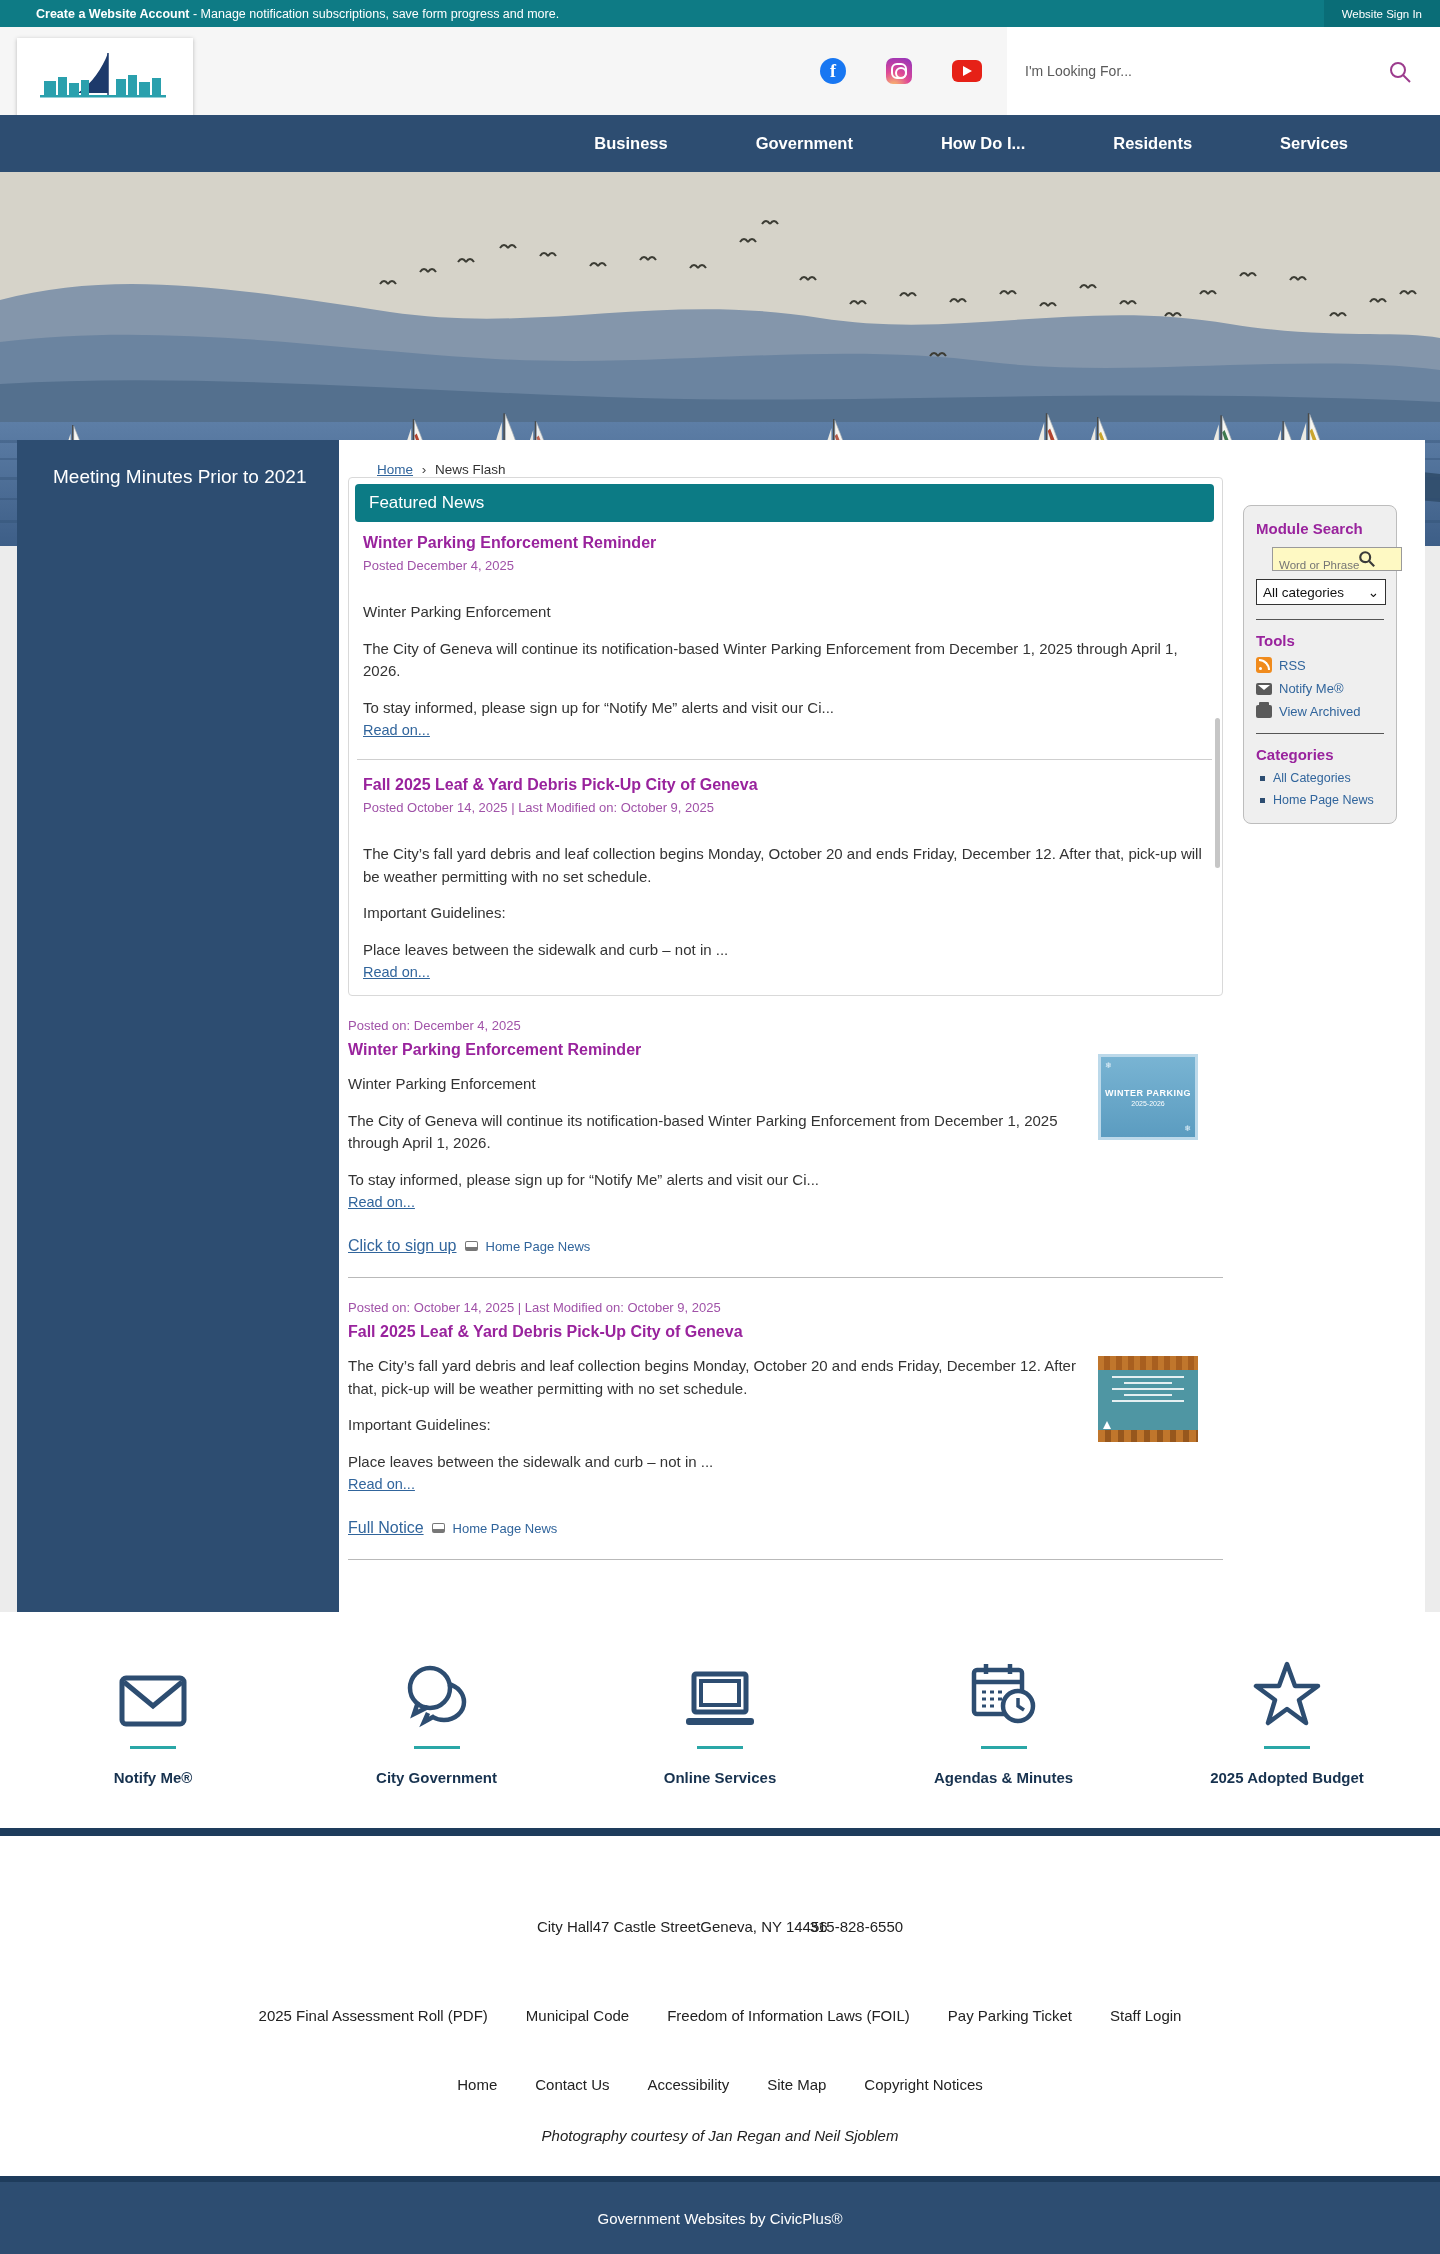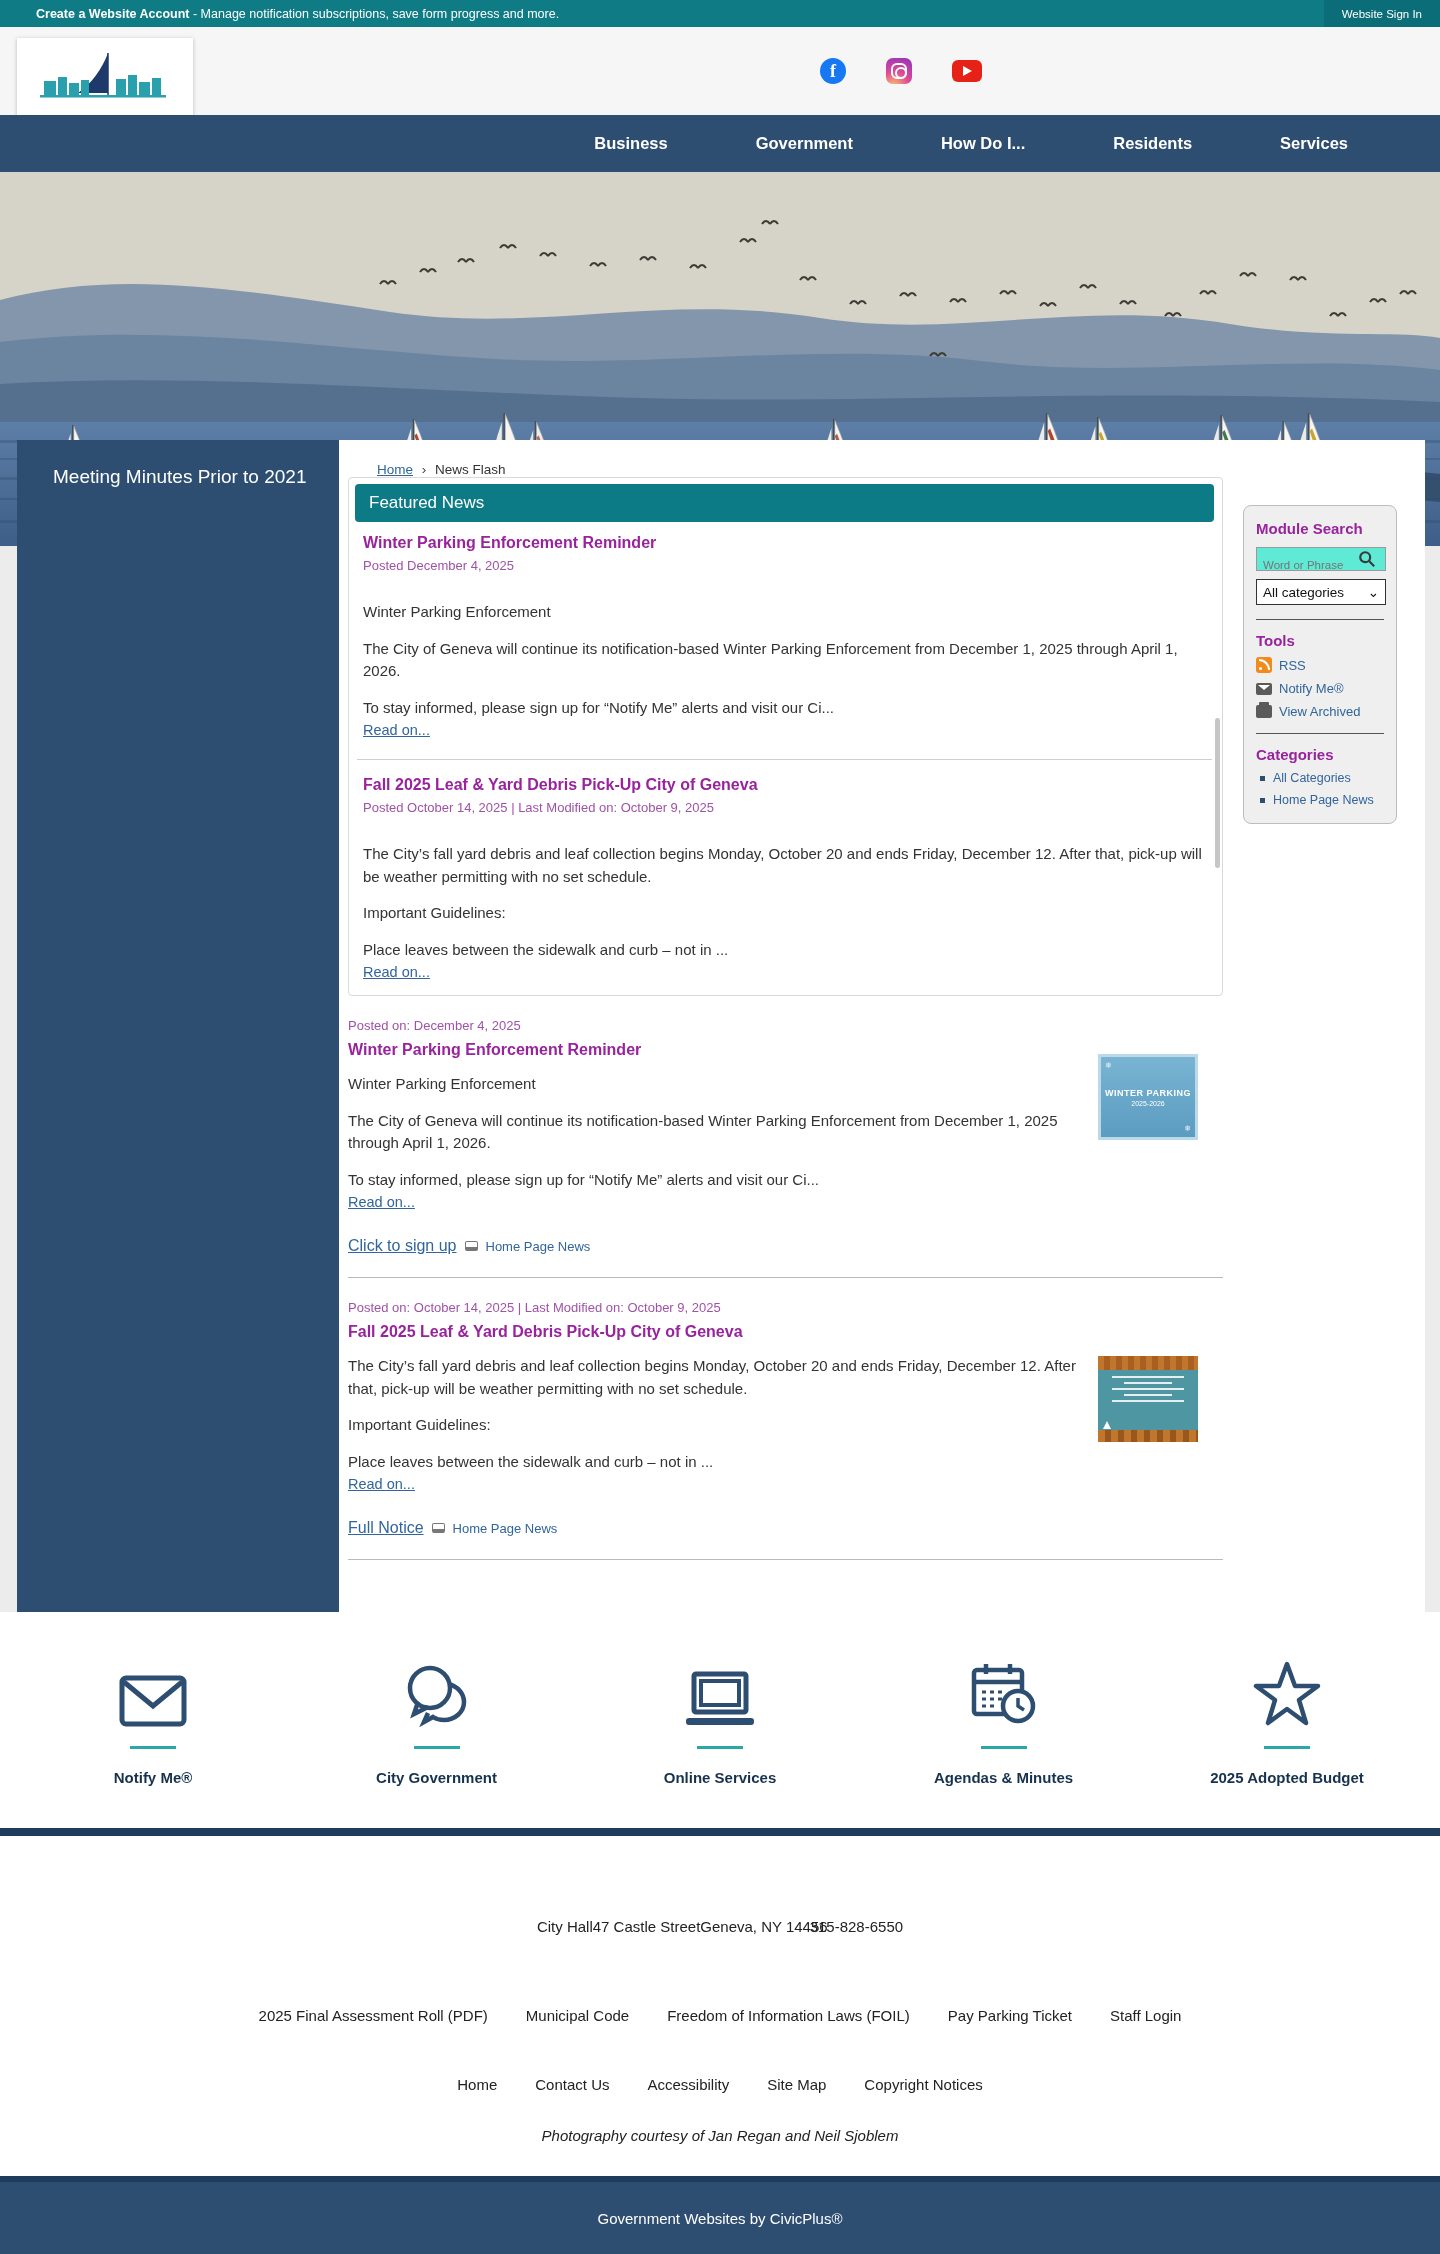--- a/index.html
+++ b/index.html
@@ -165,6 +165,13 @@
       <div class="ic-fb">f</div>
       <div class="ic-ig"></div>
       <div class="ic-yt"></div>
+    </div>
+    <div class="searchbox">
+      <input type="text" placeholder="I'm Looking For..." style="">
+      <svg class="search-glass" width="24" height="24" viewBox="0 0 24 24" fill="none" stroke="#9c3b8d" stroke-width="2">
+        <circle cx="10" cy="10" r="7"></circle>
+          <line x1="15" y1="15" x2="22" y2="22"></line>
+      </svg>
     </div>
   </div>
 

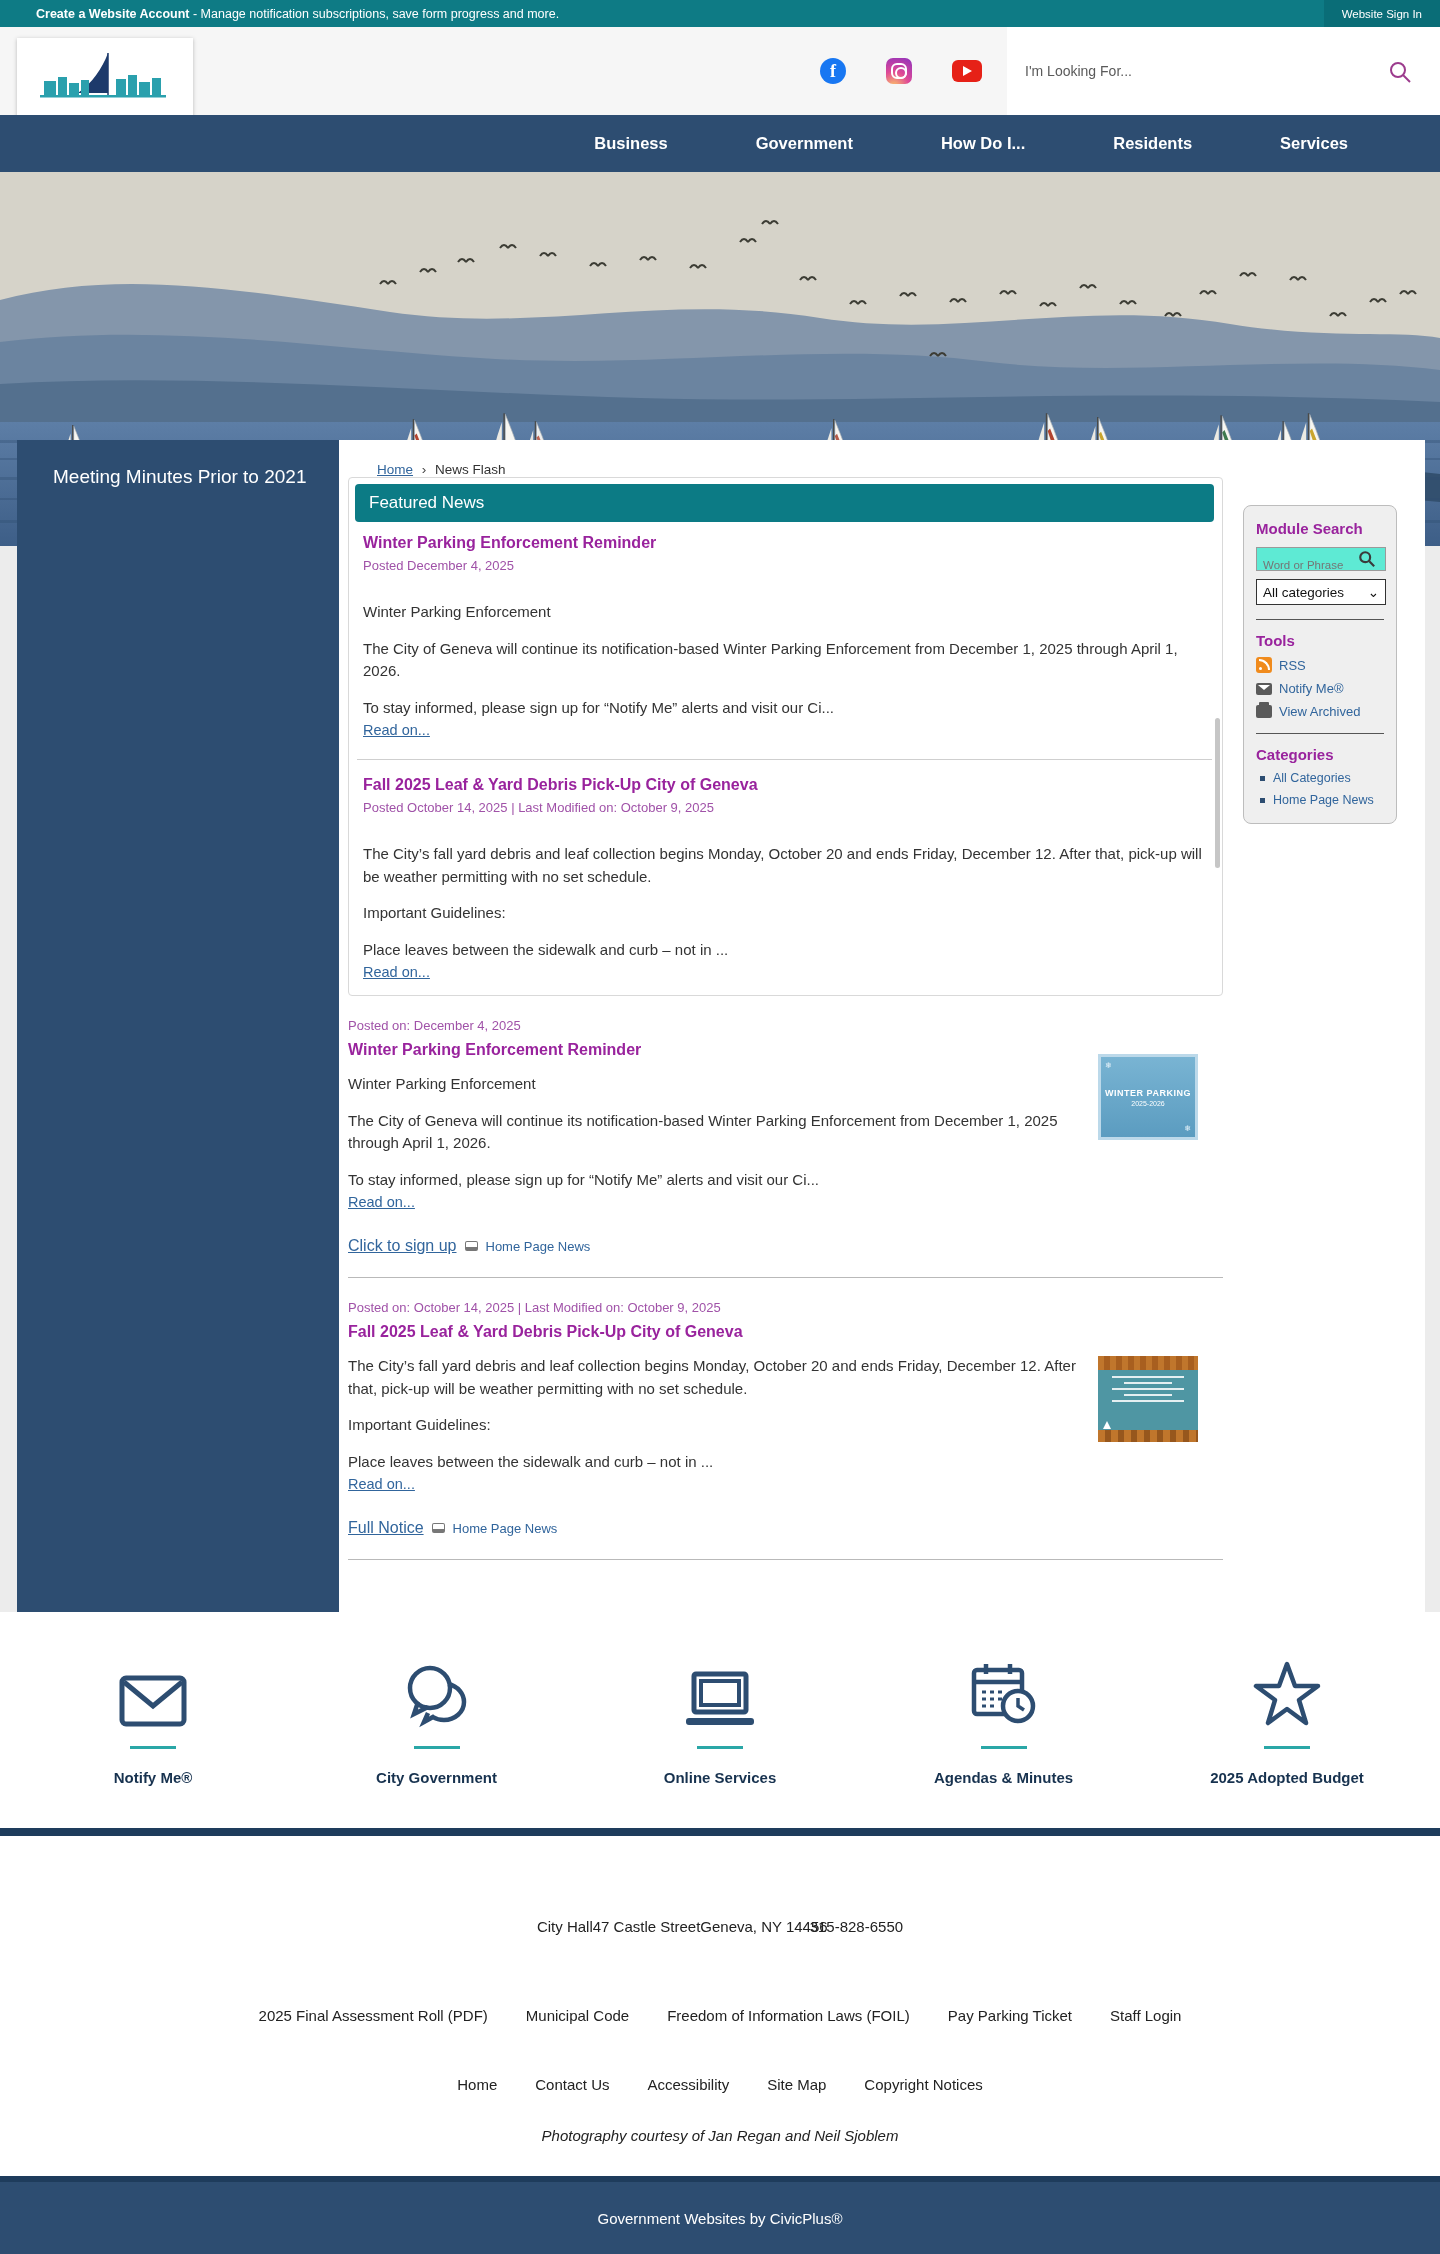--- a/index.html
+++ b/index.html
@@ -63,7 +63,7 @@
   .module-panel { position:absolute; left:904px; top:65px; width:154px; background:#efefef; border:1px solid #bdbdbd; border-radius:8px; padding:14px 12px 16px 12px; }
   .mp-title { color:#99239d; font-weight:bold; font-size:15px; }
   .mp-input-wrap { position:relative; margin-top:10px; }
-  .mp-input-wrap input { width:130px; height:24px; border:1px solid #9a9a9a; background:#5eead4; font-size:11.5px; padding:12px 26px 0 6px; color:#555; font-family:"Liberation Sans",sans-serif; }
+  .mp-input-wrap input { width:130px; height:24px; border:1px solid #9a9a9a; background:#fef9c3; font-size:11.5px; padding:12px 26px 0 6px; color:#555; font-family:"Liberation Sans",sans-serif;margin-left:16px; }
   .mp-glass { position:absolute; right:8px; top:3px; }
   .mp-select { margin-top:6px; width:130px; height:26px; border:1px solid #333; background:#fff; font-size:13.5px; color:#111; display:flex; align-items:center; justify-content:space-between; padding:0 6px; cursor:pointer; }
   .mp-hr { border:none; border-top:1px solid #555; margin:14px 0 12px 0; }

